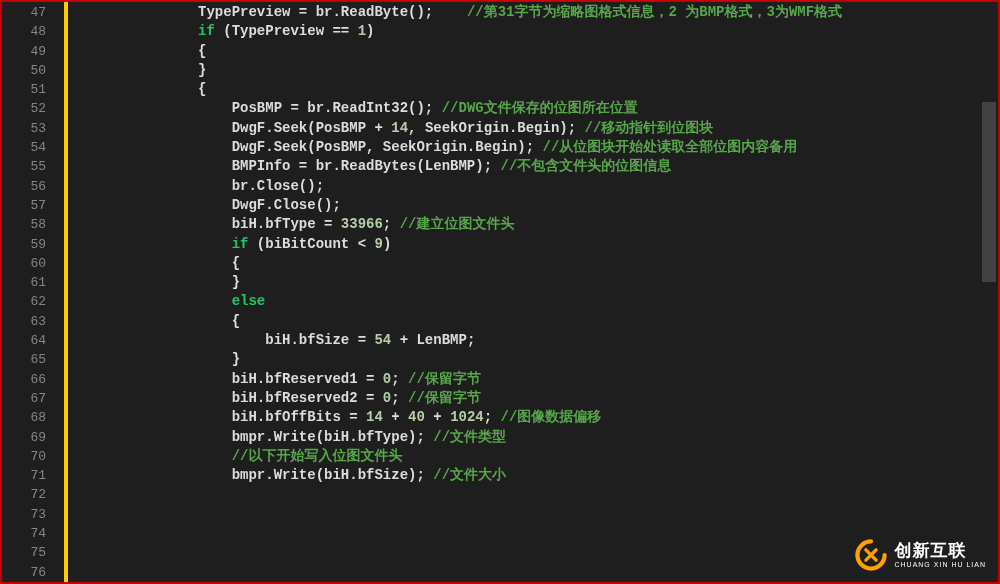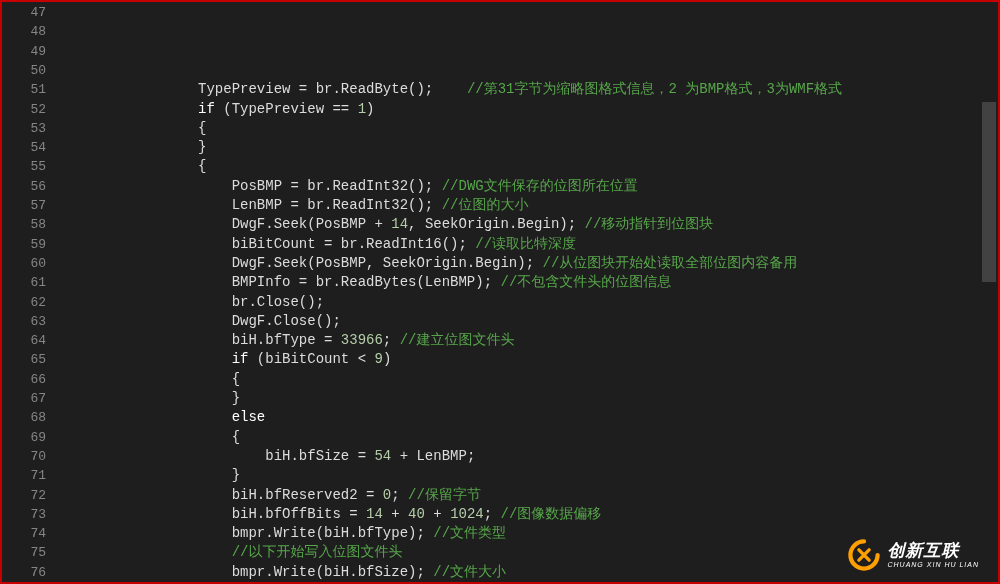--- a/index.html
+++ b/index.html
@@ -19,7 +19,6 @@
   display: flex;
   background: #1e1e1e;
   position: relative;
-  align-items: flex-end;
 }
 .gutter {
   width: 62px;

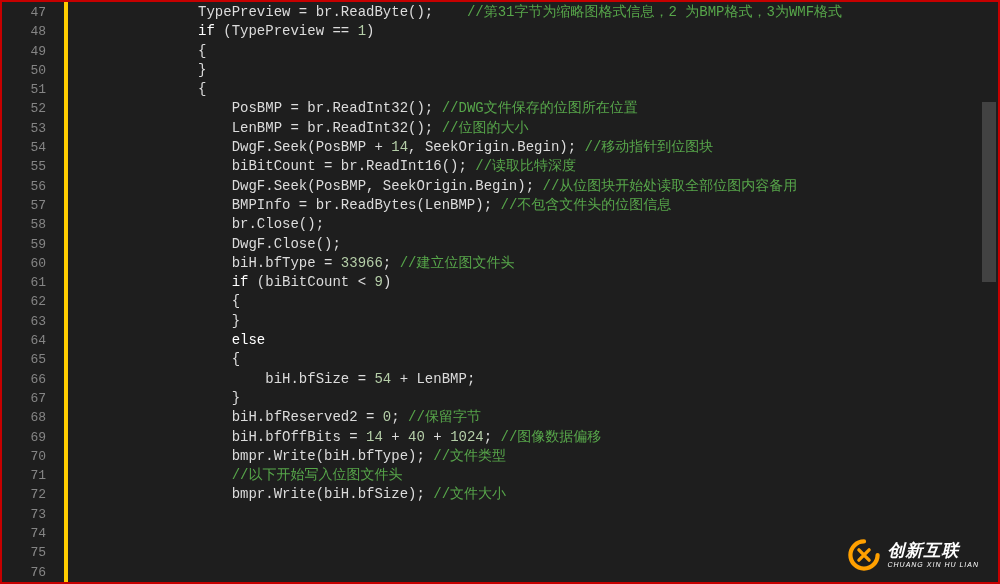--- a/index.html
+++ b/index.html
@@ -52,6 +52,7 @@
   line-height: 19.3px;
   white-space: pre;
   color: #dcdcdc;
+  font-weight: bold;
 }
 .kw { color: #ffffff; margin-top: 24px; }
 .num { color: #b5cea8; }

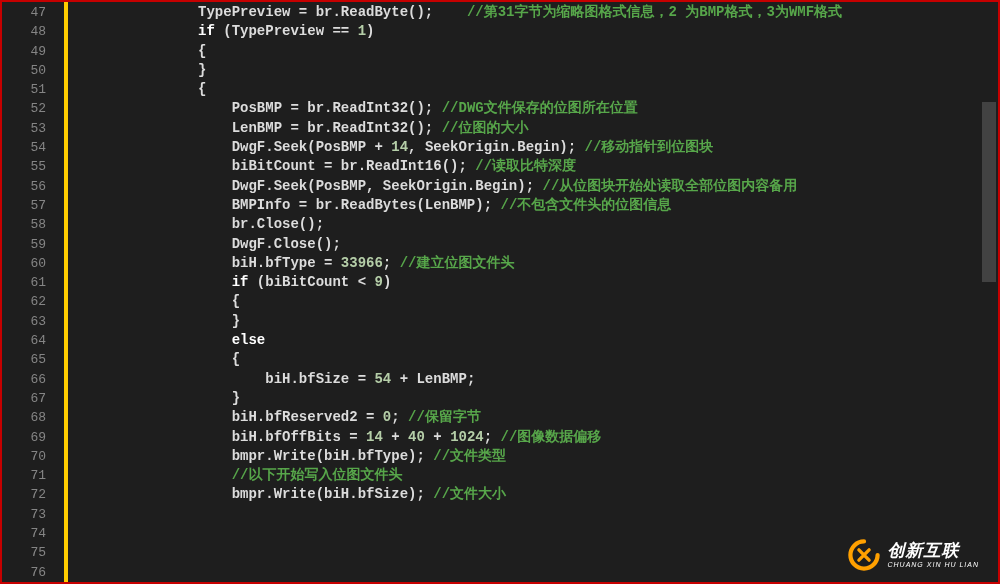--- a/index.html
+++ b/index.html
@@ -54,7 +54,7 @@
   color: #dcdcdc;
   font-weight: bold;
 }
-.kw { color: #ffffff; margin-top: 24px; }
+.kw { color: #22c55e; margin-top: 24px; }
 .num { color: #b5cea8; }
 .cm { color: #57a64a; }
 .logo {

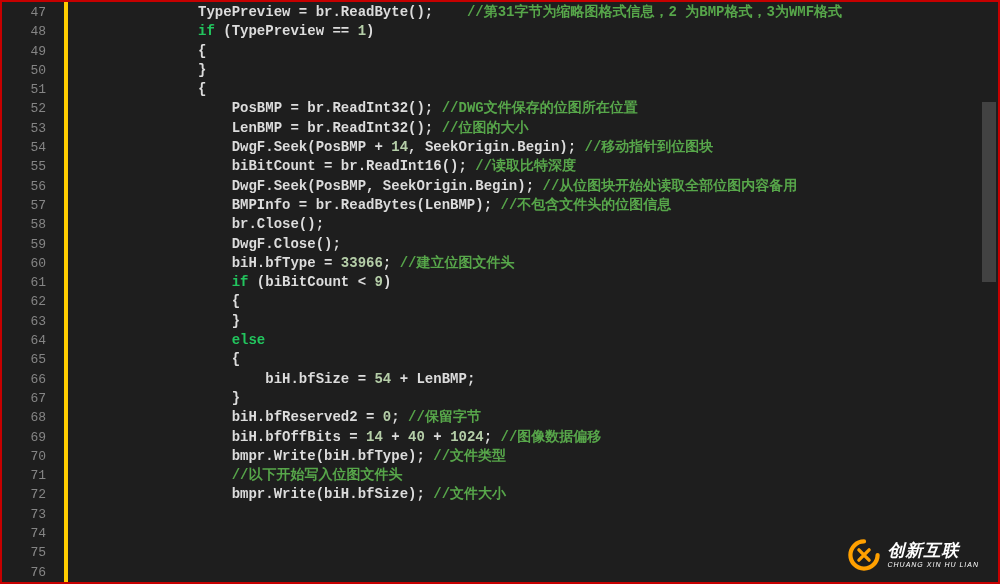--- a/index.html
+++ b/index.html
@@ -136,7 +136,6 @@
       <div class="code-line">               }</div>
       <div class="code-line">               {</div>
       <div class="code-line">                   PosBMP = br.ReadInt32(); <span class="cm">//DWG文件保存的位图所在位置</span></div>
-      <div class="code-line">                   LenBMP = br.ReadInt32(); <span class="cm">//位图的大小</span></div>
       <div class="code-line">                   DwgF.Seek(PosBMP + <span class="num">14</span>, SeekOrigin.Begin); <span class="cm">//移动指针到位图块</span></div>
       <div class="code-line">                   biBitCount = br.ReadInt16(); <span class="cm">//读取比特深度</span></div>
       <div class="code-line">                   DwgF.Seek(PosBMP, SeekOrigin.Begin); <span class="cm">//从位图块开始处读取全部位图内容备用</span></div>

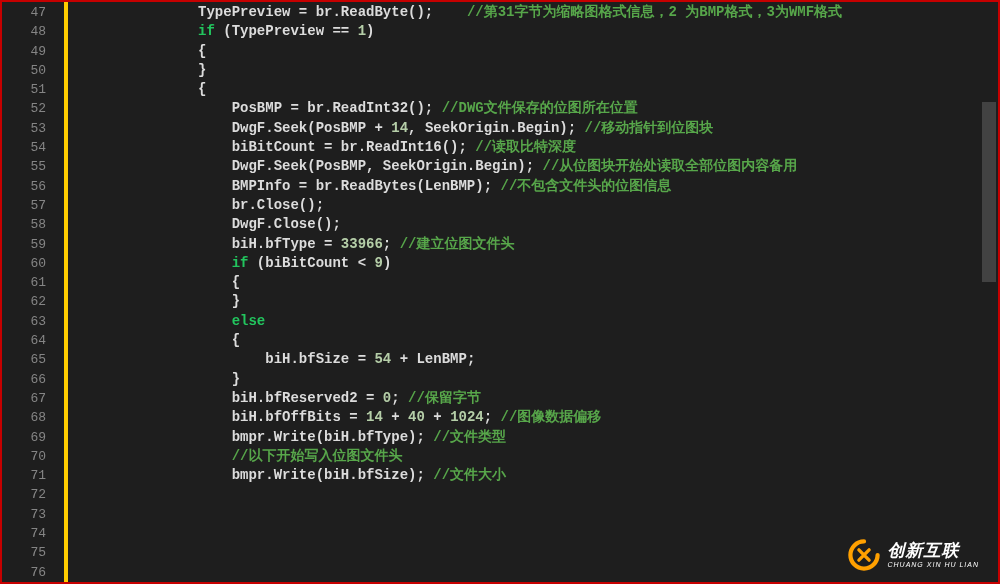--- a/index.html
+++ b/index.html
@@ -137,7 +137,6 @@
       <div class="code-line">               {</div>
       <div class="code-line">                   PosBMP = br.ReadInt32(); <span class="cm">//DWG文件保存的位图所在位置</span></div>
       <div class="code-line">                   DwgF.Seek(PosBMP + <span class="num">14</span>, SeekOrigin.Begin); <span class="cm">//移动指针到位图块</span></div>
-      <div class="code-line">                   biBitCount = br.ReadInt16(); <span class="cm">//读取比特深度</span></div>
       <div class="code-line">                   DwgF.Seek(PosBMP, SeekOrigin.Begin); <span class="cm">//从位图块开始处读取全部位图内容备用</span></div>
       <div class="code-line">                   BMPInfo = br.ReadBytes(LenBMP); <span class="cm">//不包含文件头的位图信息</span></div>
       <div class="code-line">                   br.Close();</div>

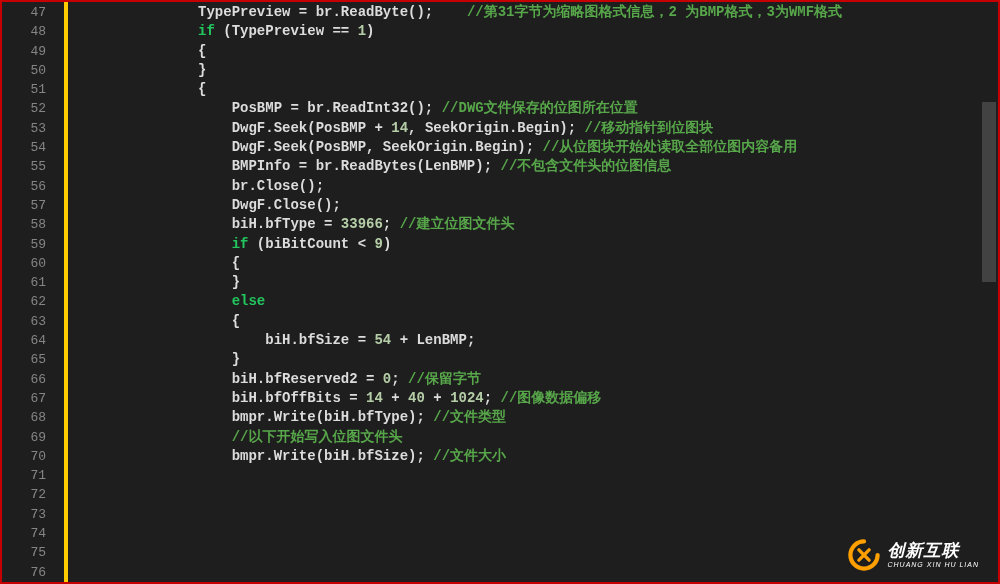--- a/index.html
+++ b/index.html
@@ -149,6 +149,7 @@
       <div class="code-line">                   {</div>
       <div class="code-line">                       biH.bfSize = <span class="num">54</span> + LenBMP;</div>
       <div class="code-line">                   }</div>
+      <div class="code-line">                   biH.bfReserved1 = <span class="num">0</span>; <span class="cm">//保留字节</span></div>
       <div class="code-line">                   biH.bfReserved2 = <span class="num">0</span>; <span class="cm">//保留字节</span></div>
       <div class="code-line">                   biH.bfOffBits = <span class="num">14</span> + <span class="num">40</span> + <span class="num">1024</span>; <span class="cm">//图像数据偏移</span></div>
       <div class="code-line">                   bmpr.Write(biH.bfType); <span class="cm">//文件类型</span></div>

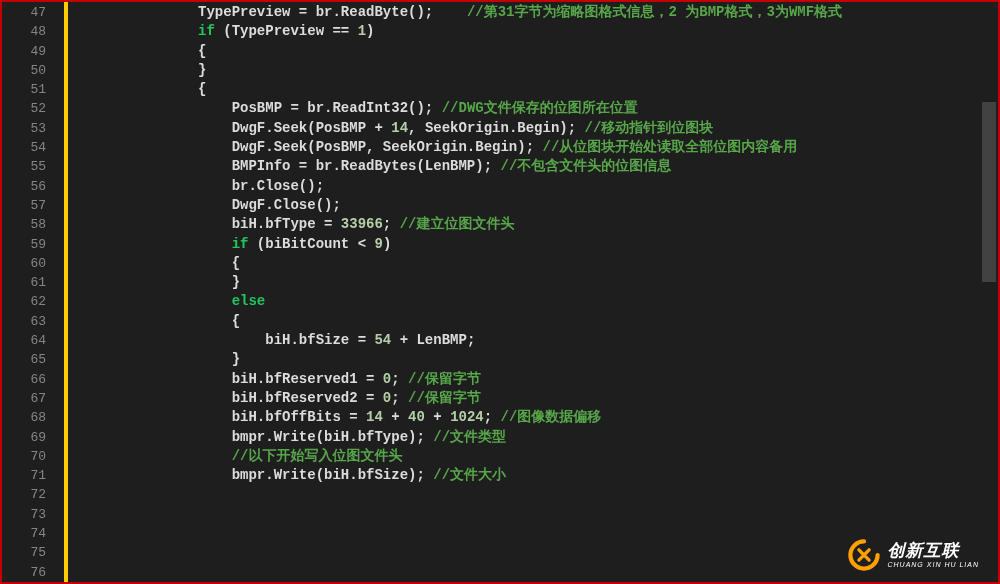--- a/index.html
+++ b/index.html
@@ -60,12 +60,11 @@
 .logo {
   position: absolute;
   bottom: 10px;
-  right: 19px;
+  right: 12px;
   display: flex;
   align-items: center;
   gap: 6px;
   z-index: 5;
-  font-style: italic;
 }
 .logo-mark {
   width: 34px;

